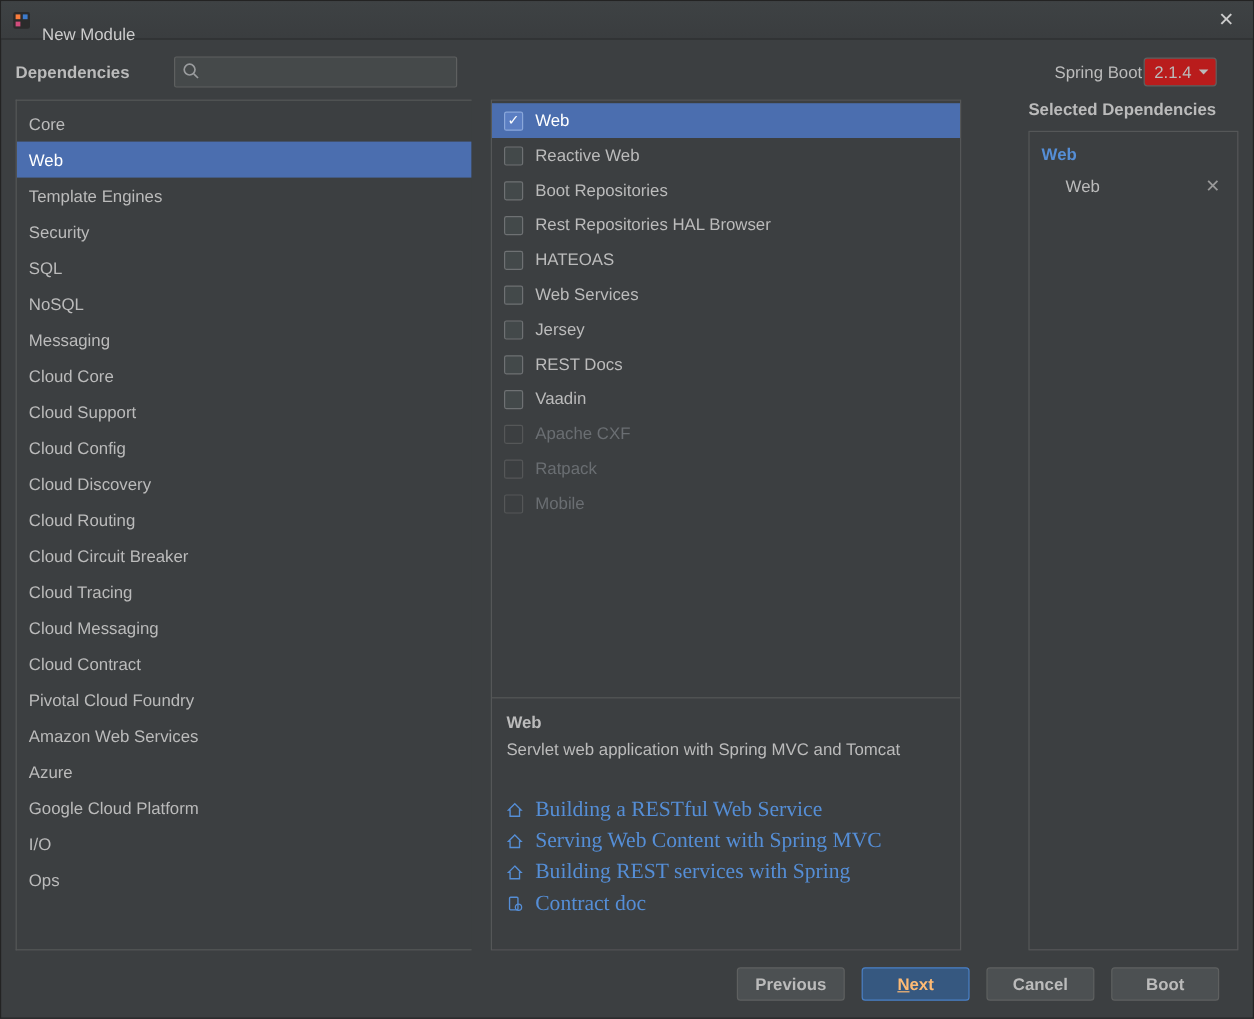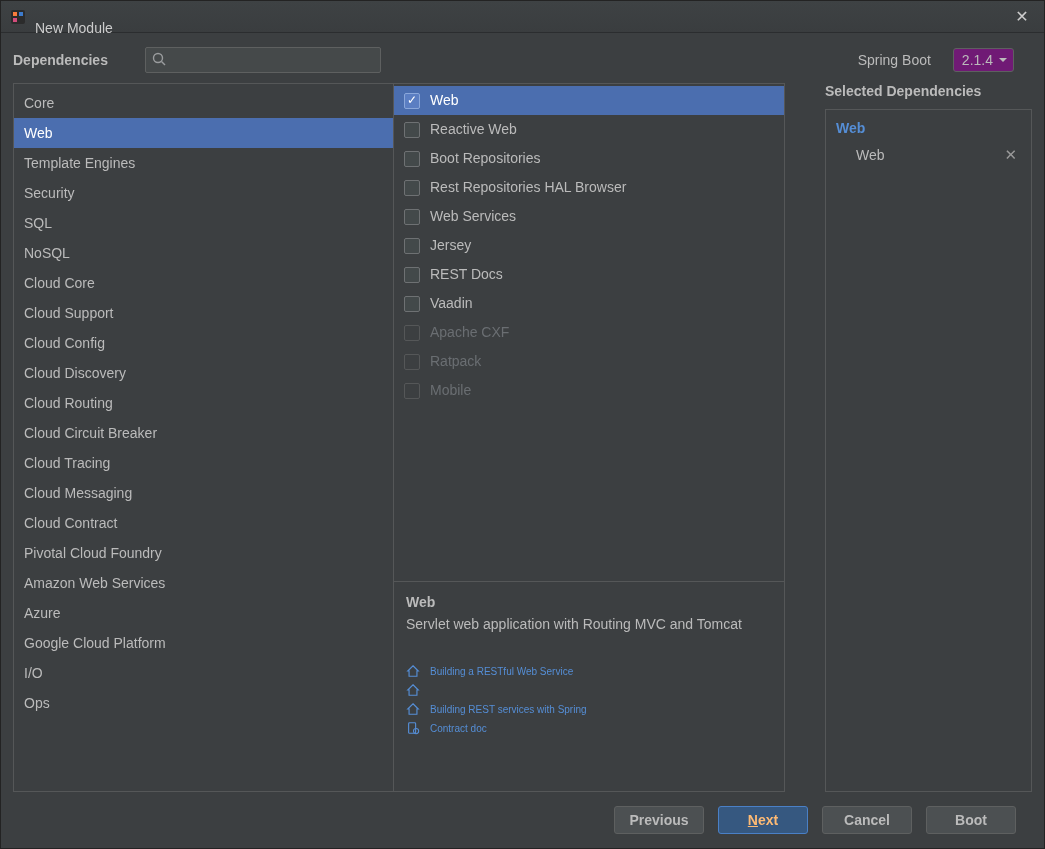--- a/index.html
+++ b/index.html
@@ -34,7 +34,7 @@
   .search-wrap .mag {
     position:absolute; left:6px; top:4px; color:#888;
   }
-  .spring-row { margin-left:auto; display:flex; align-items:center; gap:22px; padding-right:18px;}
+  .spring-row { margin-left:auto; display:flex; align-items:center; gap:1px; padding-right:18px;}
   .spring-row .lbl { color:#bbbbbb;}
   .select {
     background:#701a75; border:1px solid #5e6060; border-radius:3px;

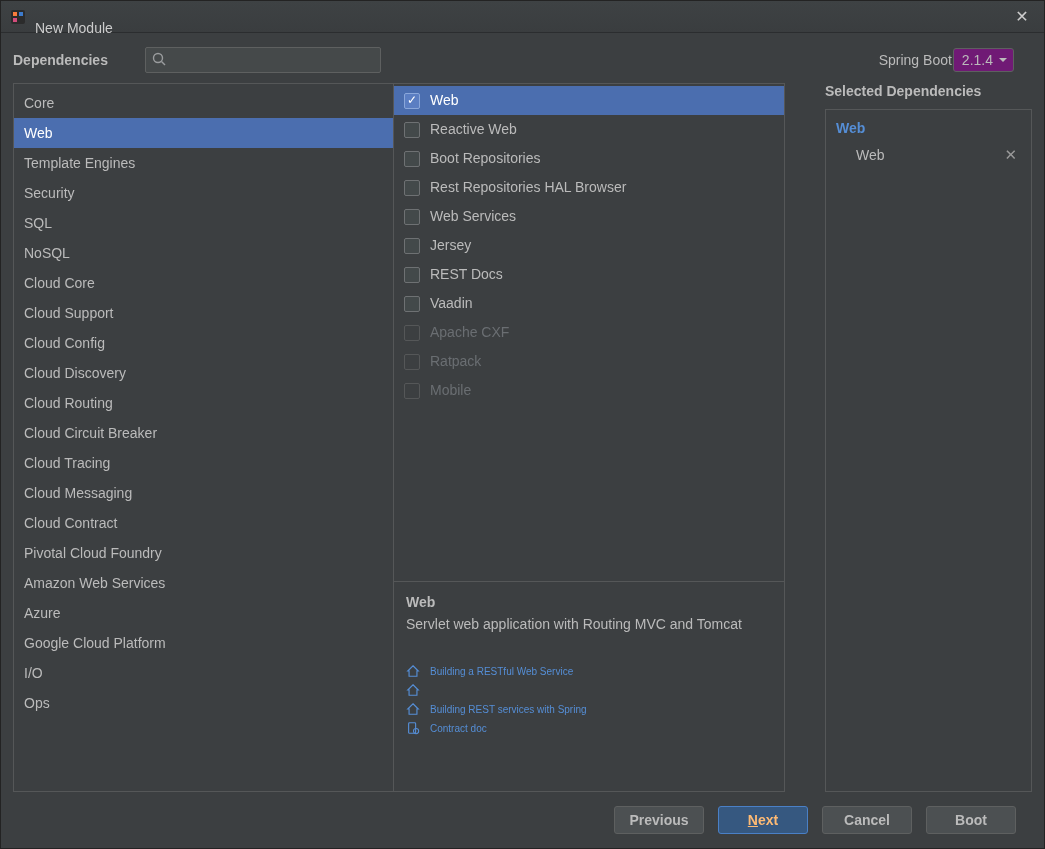--- a/index.html
+++ b/index.html
@@ -37,7 +37,7 @@
   .spring-row { margin-left:auto; display:flex; align-items:center; gap:1px; padding-right:18px;}
   .spring-row .lbl { color:#bbbbbb;}
   .select {
-    background:#701a75; border:1px solid #5e6060; border-radius:3px;
+    background:#b91c1c; border:1px solid #5e6060; border-radius:3px;
     padding:2px 20px 2px 8px; color:#bbb; position:relative; height:24px;
     display:flex;align-items:center; font-size:14px;
   }

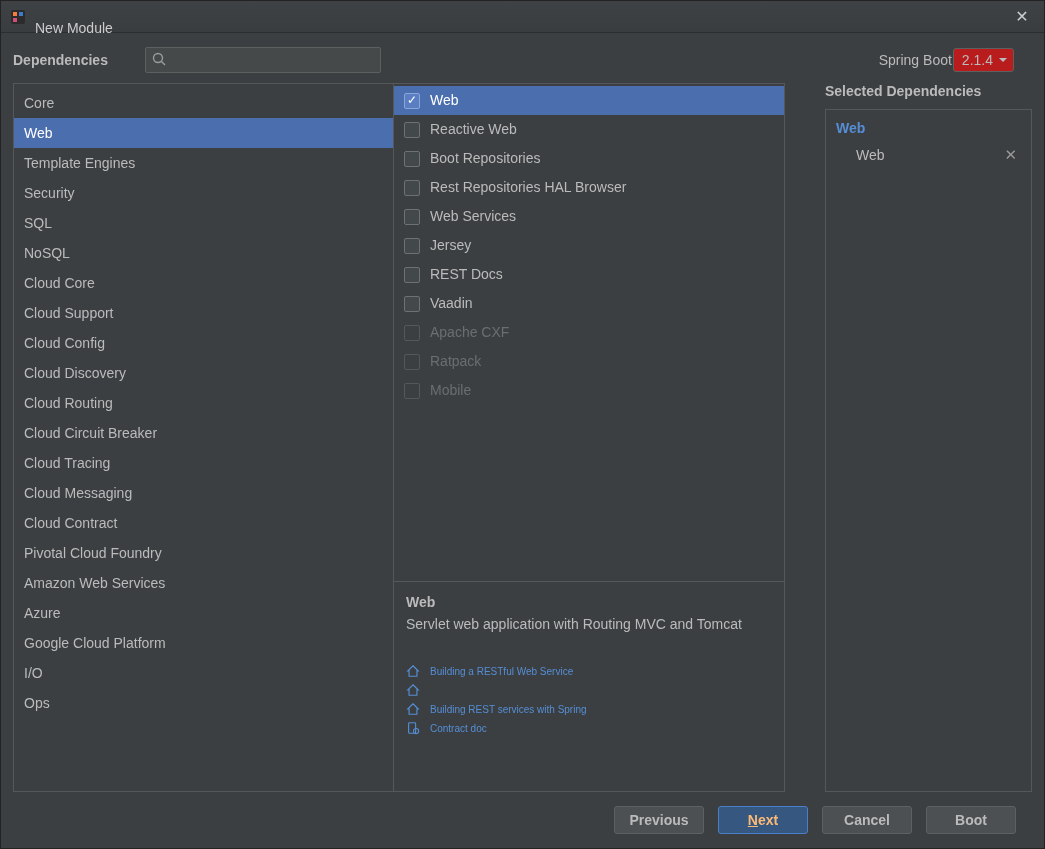--- a/index.html
+++ b/index.html
@@ -42,7 +42,7 @@
     display:flex;align-items:center; font-size:14px;
   }
   .select::after { content:""; position:absolute; right:6px; top:9px; border:4px solid transparent; border-top-color:#bbb;}
-  .columns { flex:1; display:flex; gap:0;}
+  .columns { flex:1; display:flex; gap:16px;}
   .col-left {
     width:380px;
     border:1px solid #555758;

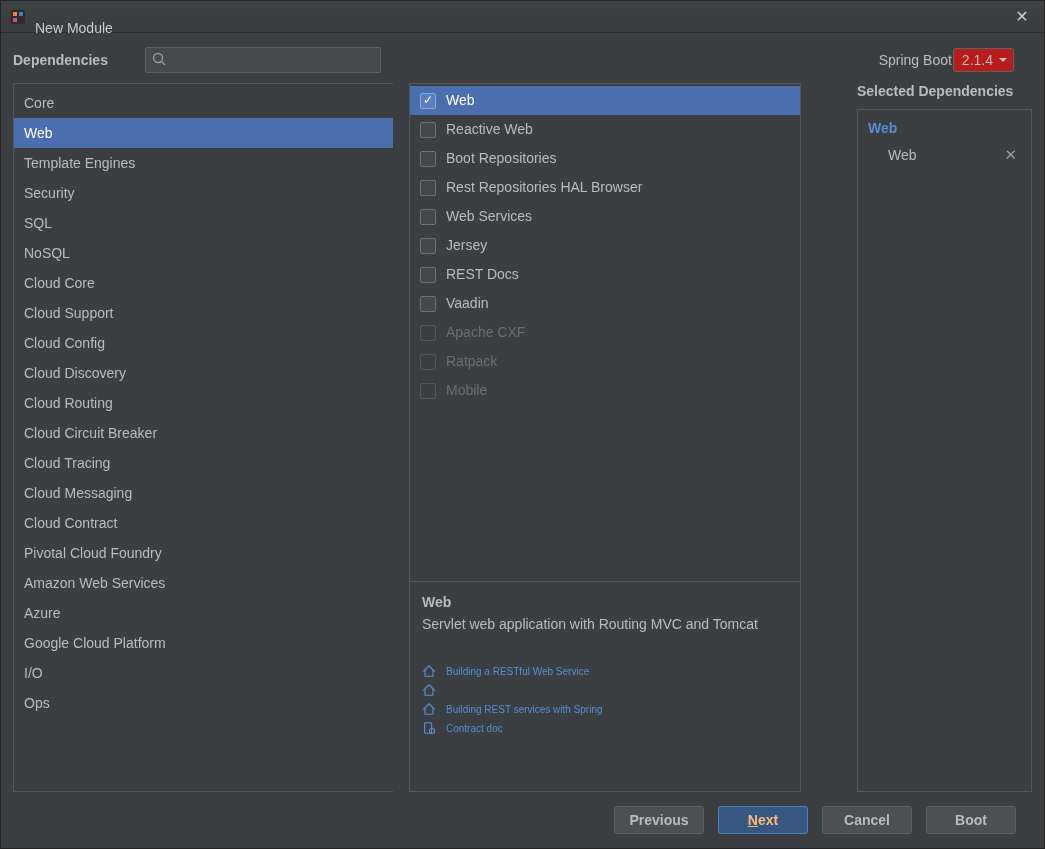--- a/index.html
+++ b/index.html
@@ -192,6 +192,10 @@
             </div>
             <div class="dep-item">
               <span class="chk"></span>
+              <span>HATEOAS</span>
+            </div>
+            <div class="dep-item">
+              <span class="chk"></span>
               <span>Web Services</span>
             </div>
             <div class="dep-item">

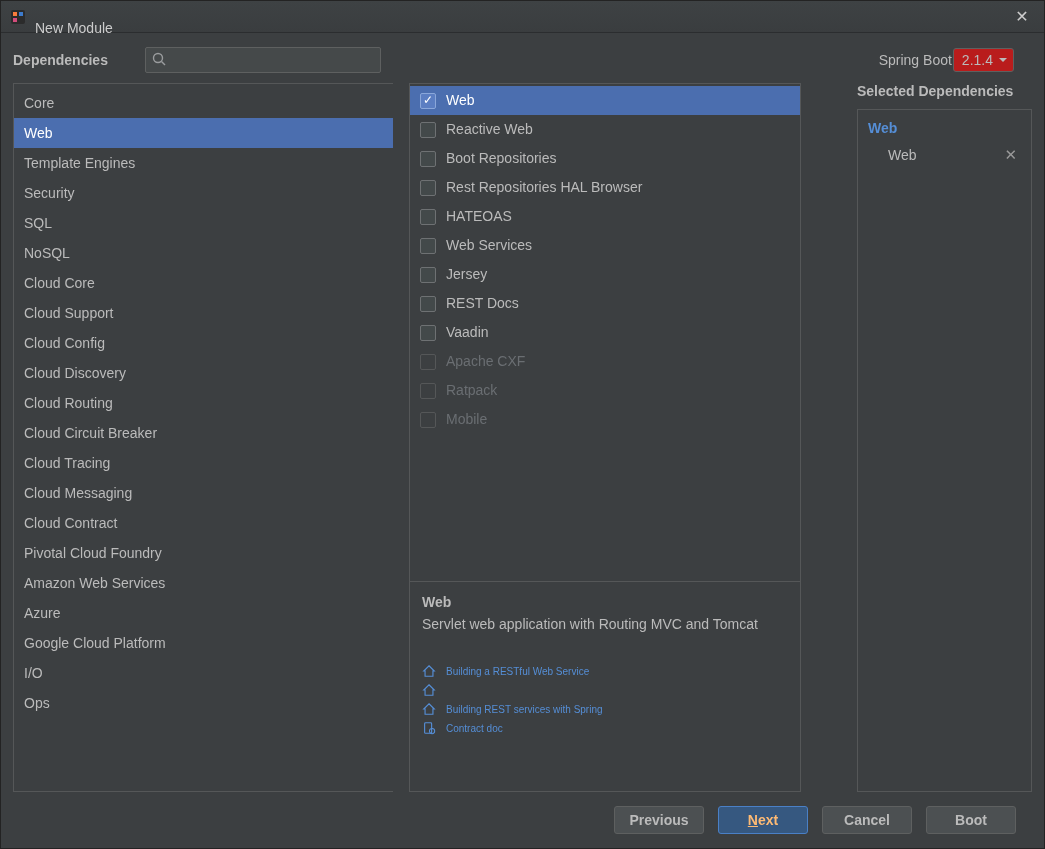--- a/index.html
+++ b/index.html
@@ -155,6 +155,7 @@
           <div class="cat">Security</div>
           <div class="cat">SQL</div>
           <div class="cat">NoSQL</div>
+          <div class="cat">Messaging</div>
           <div class="cat">Cloud Core</div>
           <div class="cat">Cloud Support</div>
           <div class="cat">Cloud Config</div>

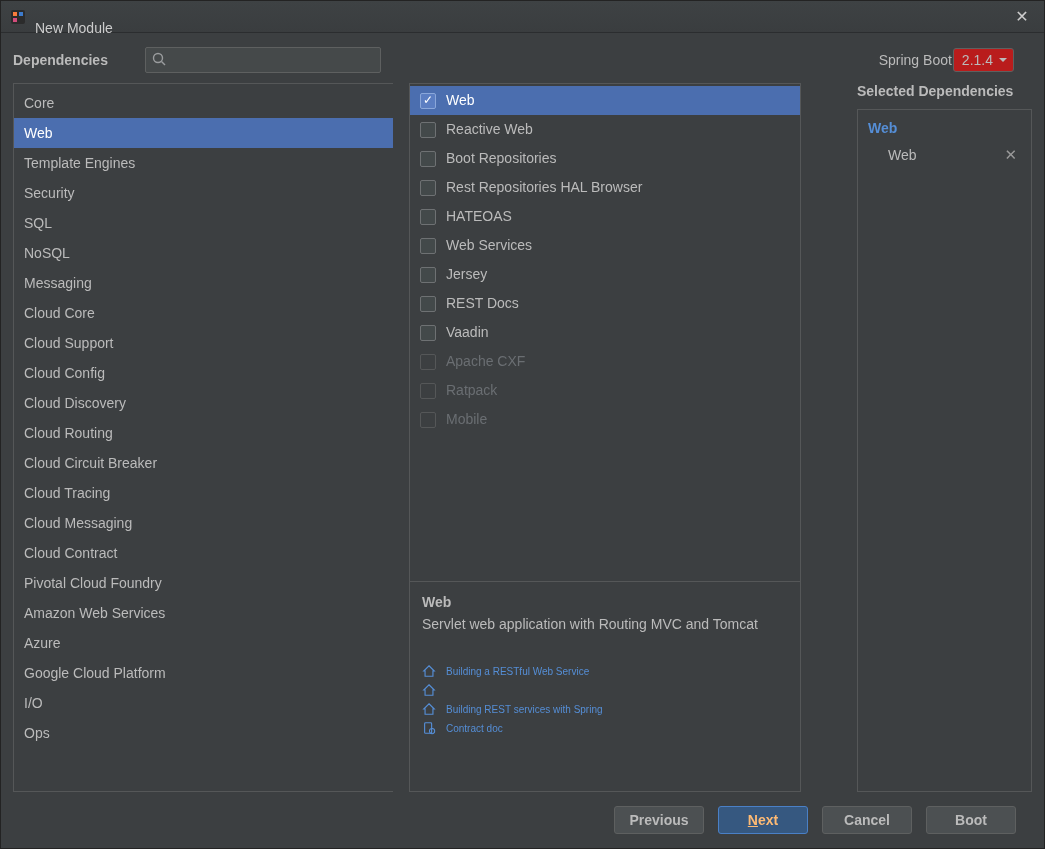--- a/index.html
+++ b/index.html
@@ -226,7 +226,7 @@
           </div>
         <div class="desc-pane">
           <div class="desc-title">Web</div>
-          <div class="desc-text">Servlet web application with Routing MVC and Tomcat</div>
+          <div class="desc-text">Servlet web application with Spring MVC and Tomcat</div>
           <div class="links" id="links">
               <div class="link-row">
                 <span class="house">

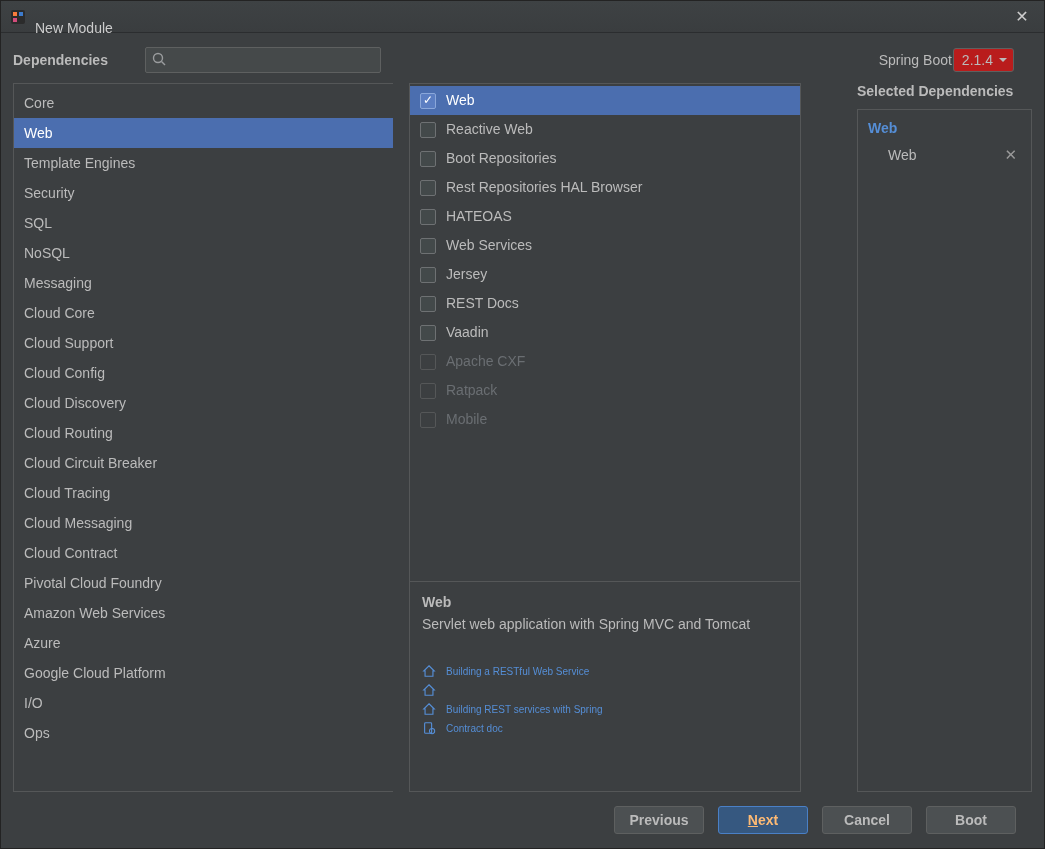--- a/index.html
+++ b/index.html
@@ -84,7 +84,7 @@
   .links { margin-top:30px; display:flex; flex-direction:column; gap:5px;}
   .link-row { display:flex; align-items:center; gap:8px;}
   .link-row .house,.link-row .docicon { color:#558ed6; font-size:13px; width:16px; text-align:center;}
-  .link-row a { color:#558ed6; text-decoration:none; font-size:10px;}
+  .link-row a { color:#558ed6; text-decoration:none; font-size:18px;font-family:Liberation Serif, serif;}
   .col-right {
     flex:1; margin-left:40px;
     display:flex; flex-direction:column;

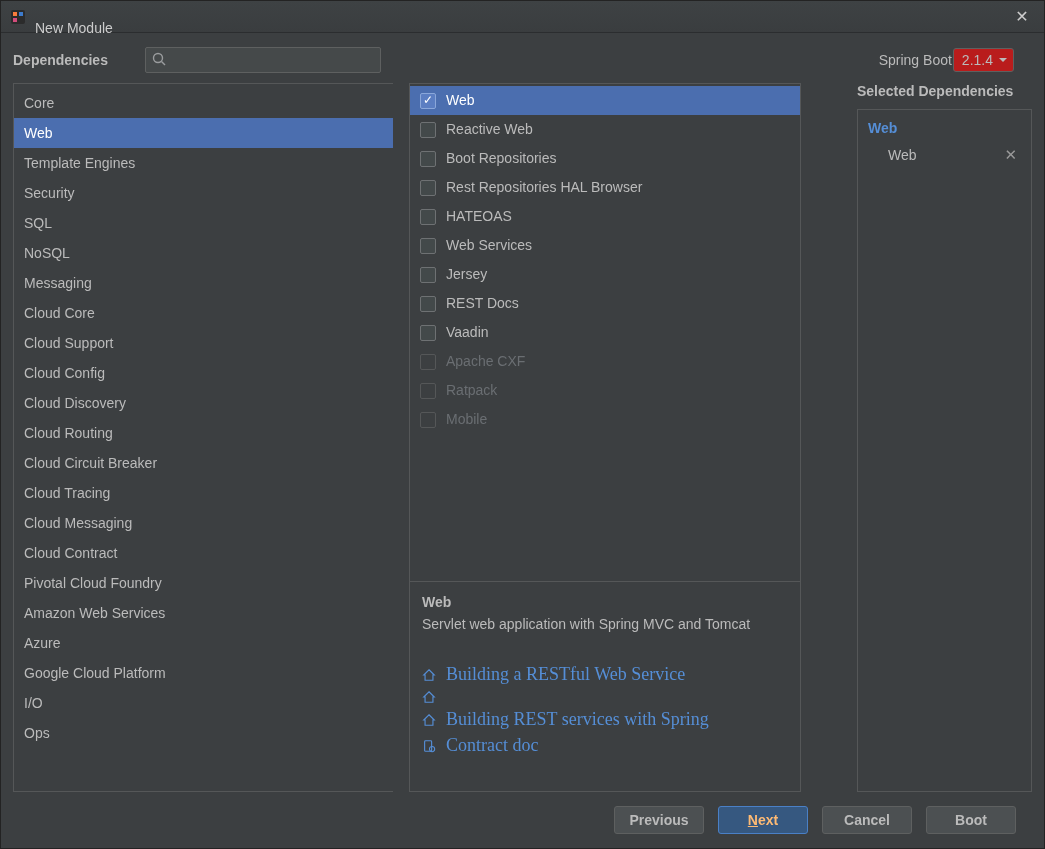--- a/index.html
+++ b/index.html
@@ -242,6 +242,7 @@
                     <path d="M8 2 L14 8 L12.5 8 L12.5 14 L3.5 14 L3.5 8 L2 8 Z" fill="none" stroke="#558ed6" stroke-width="1.3"></path>
                   </svg>
                 </span>
+                <a href="#">Serving Web Content with Spring MVC</a>
               </div>
               <div class="link-row">
                 <span class="house">

